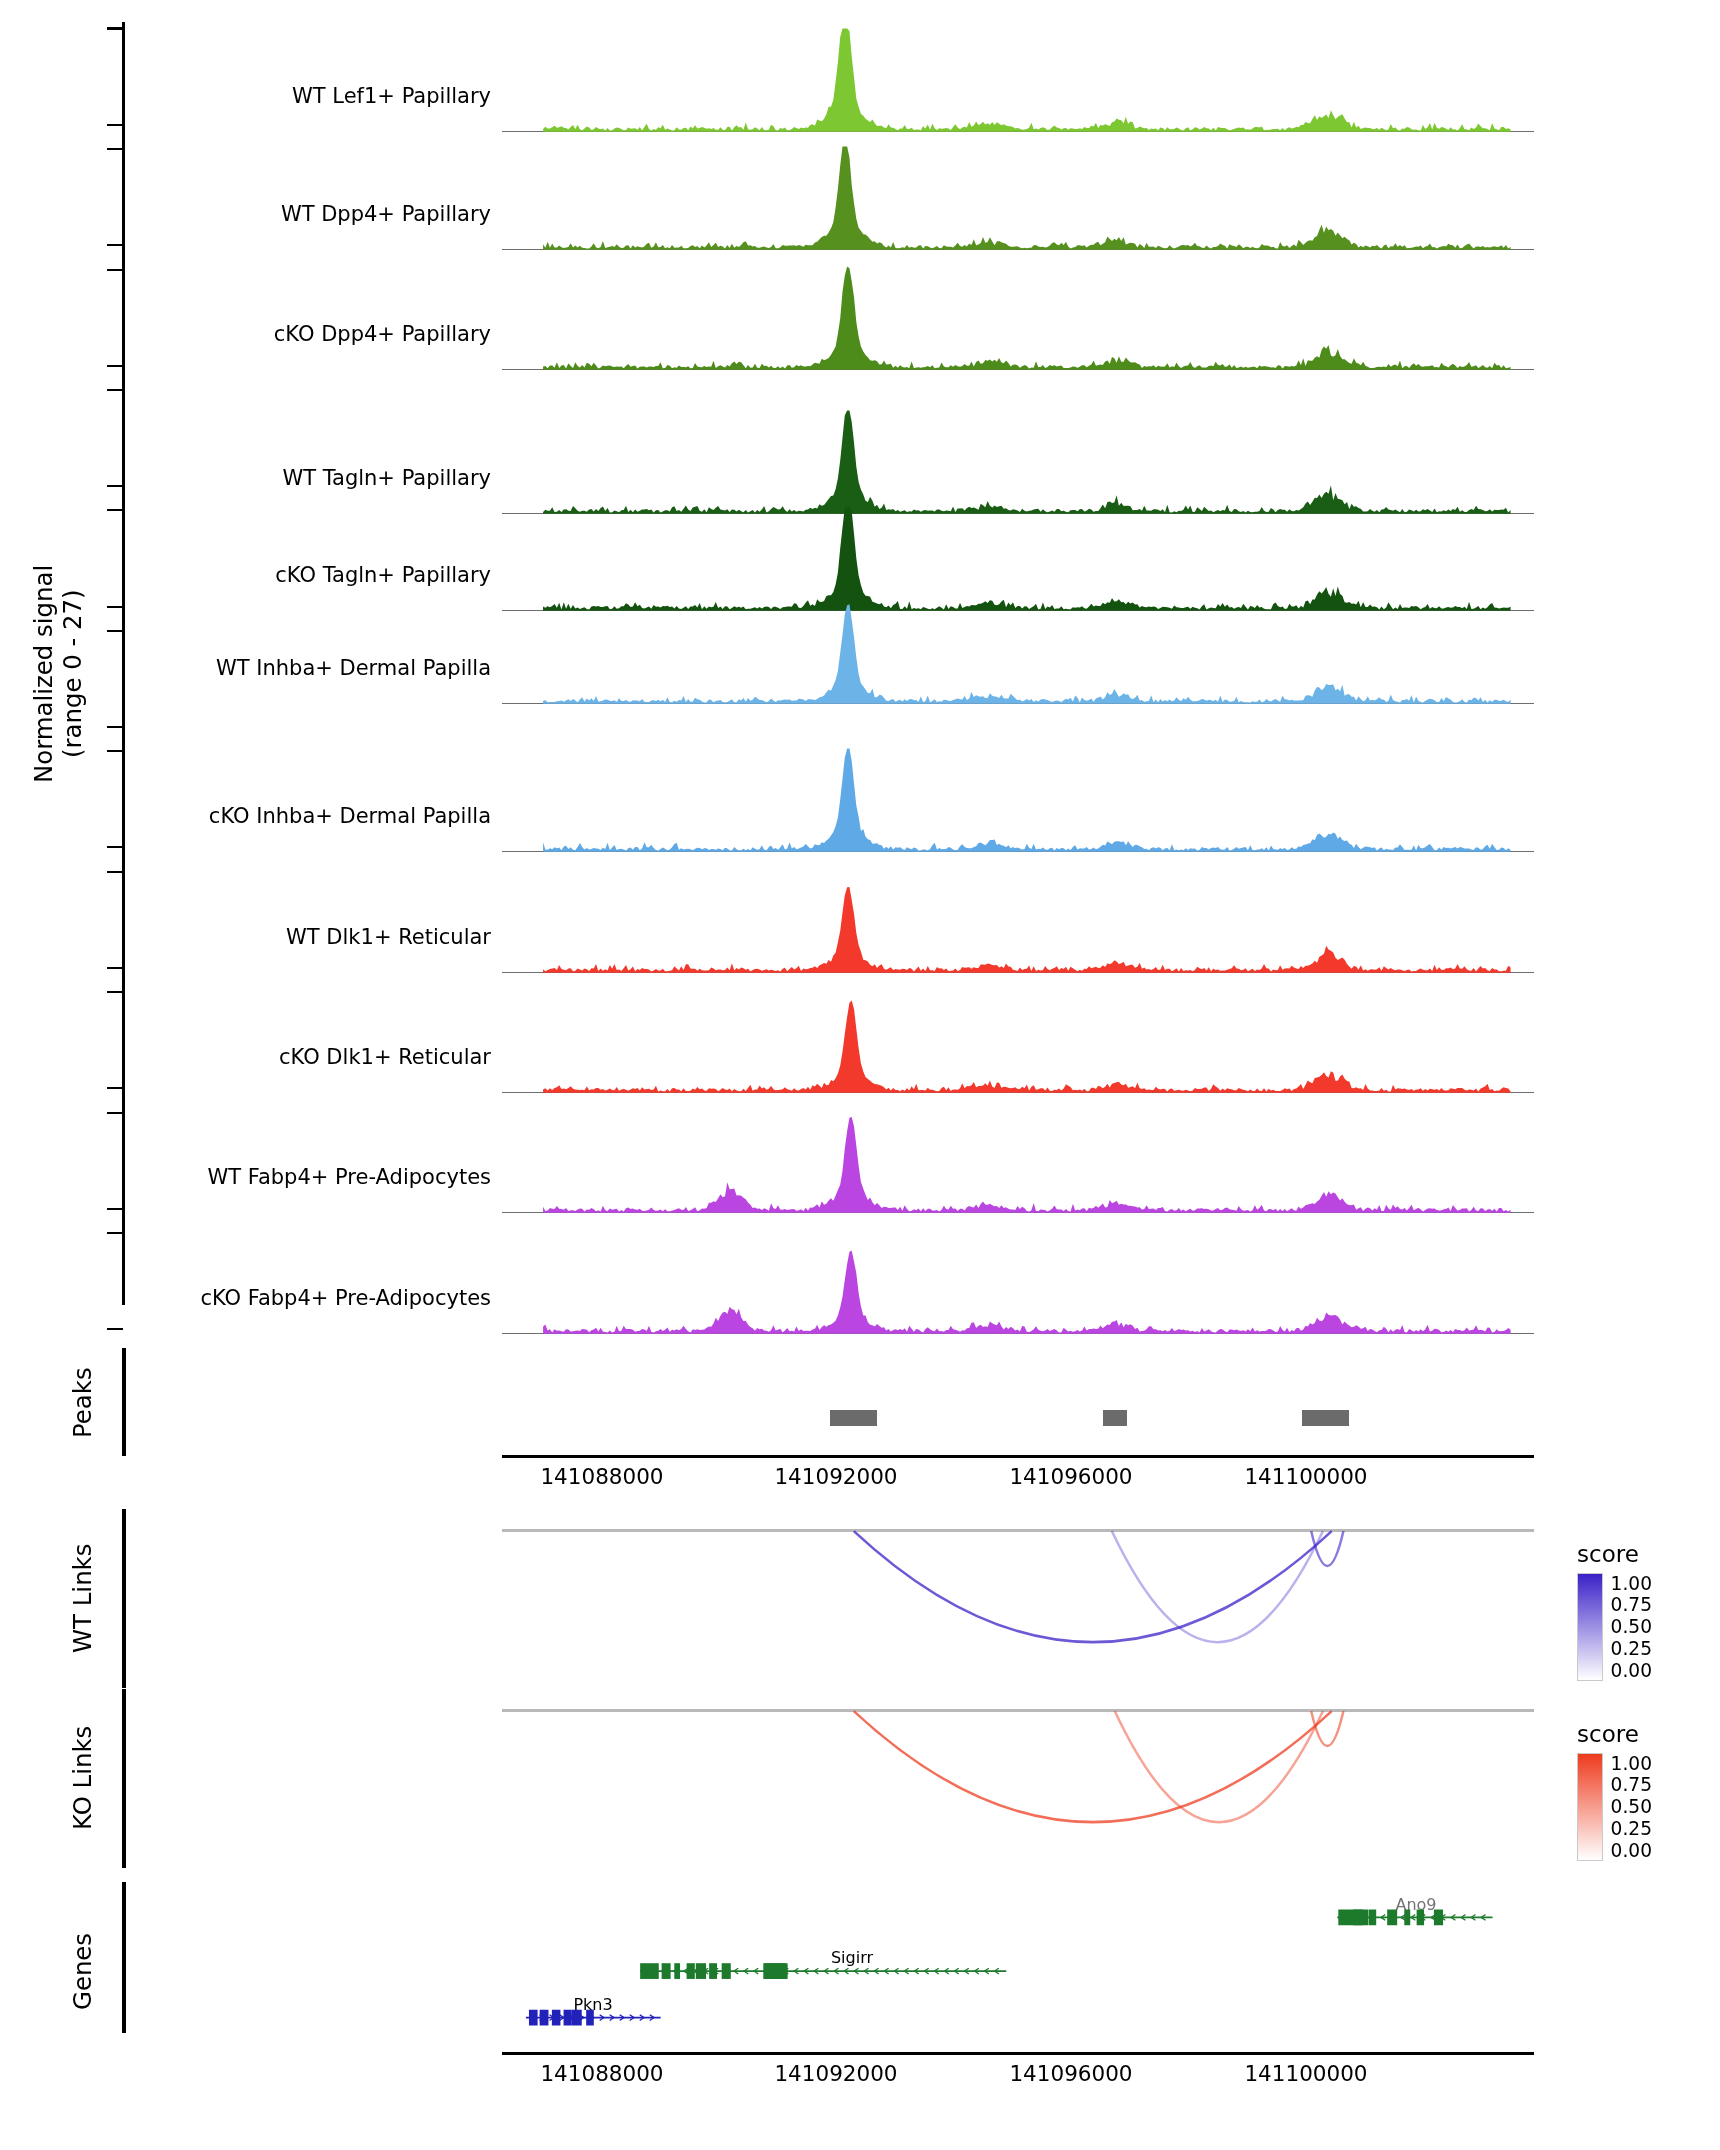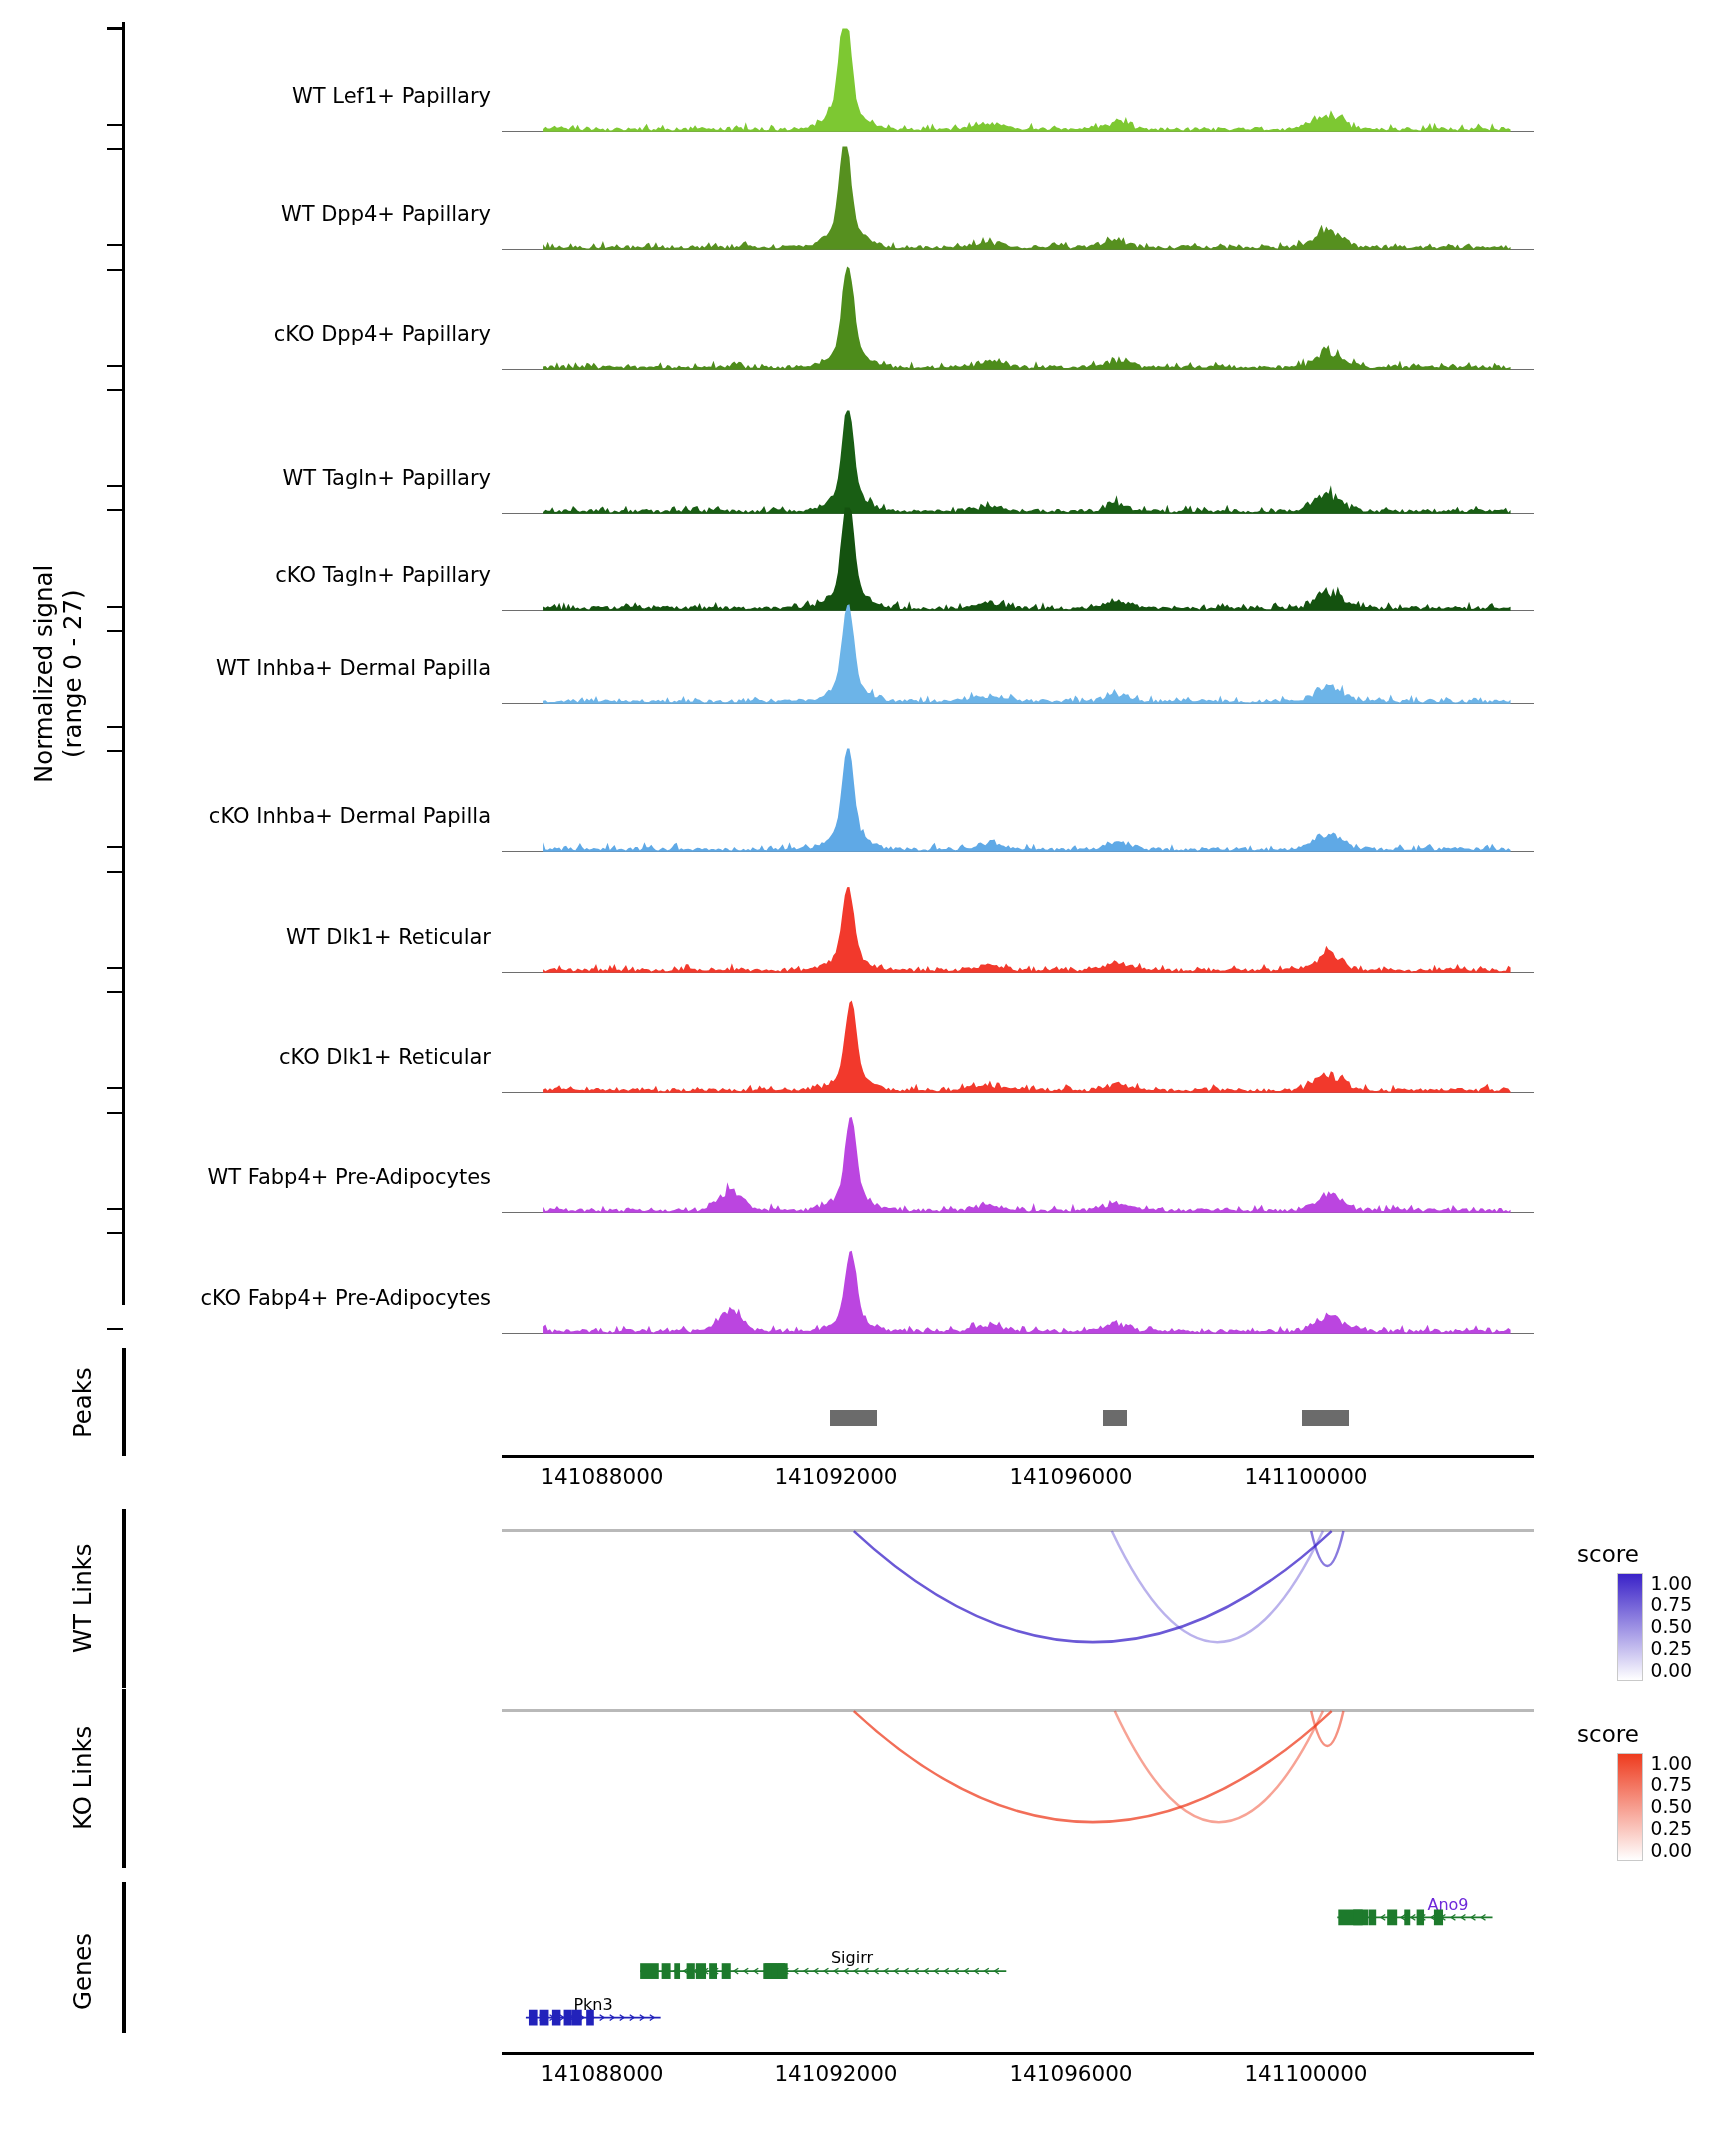--- a/index.html
+++ b/index.html
@@ -61,7 +61,7 @@
   
   .legend{position:absolute;width:115px;}
   .legend .ltitle{font-size:23px;margin-bottom:5.7px;}
-  .legend .lbody{display:flex;align-items:flex-start;gap:7.2px;justify-content:flex-end;}
+  .legend .lbody{display:flex;align-items:flex-start;gap:7.2px;}
   .legend .bar{width:24.4px;height:106px;border:0.7px solid #c9c9c9;}
   .legend .ticks{display:flex;flex-direction:column;justify-content:space-between;height:108px;font-size:18.6px;}
 

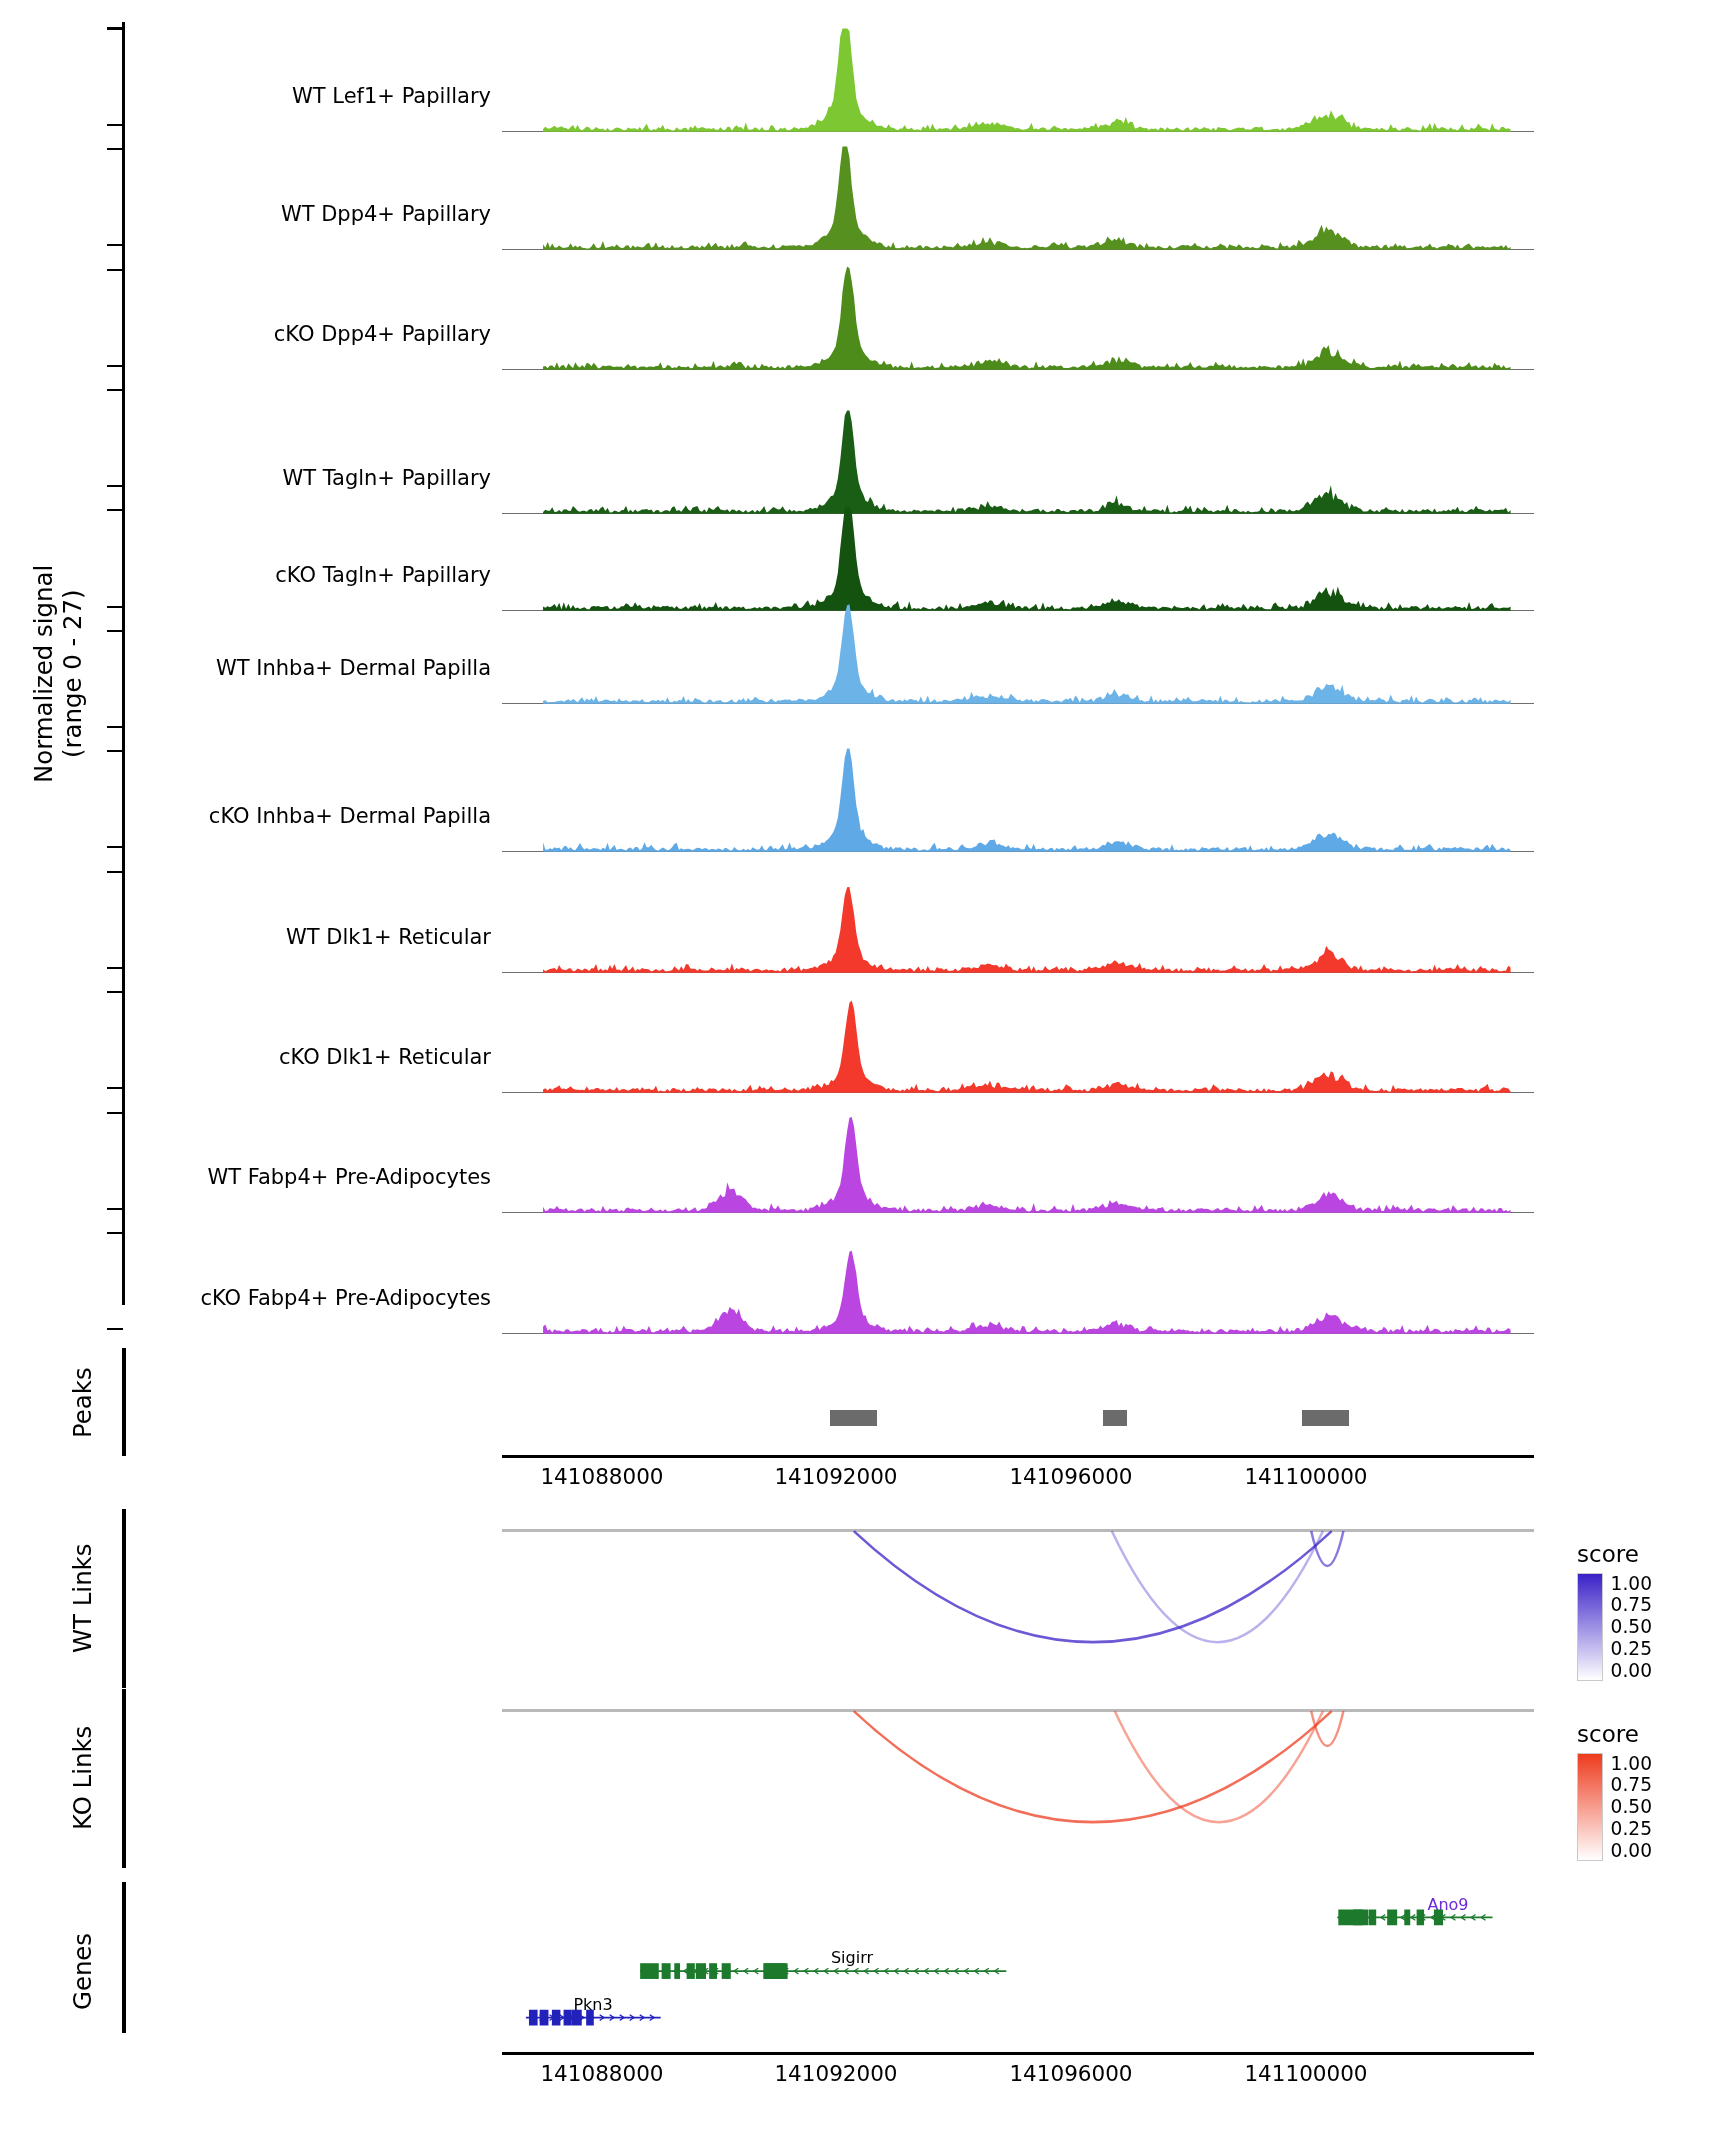--- a/index.html
+++ b/index.html
@@ -280,7 +280,7 @@
     <div id="genes-area">
         <div class="gene-name" style="left: 91px; top: 117px; color: rgb(0, 0, 0);">Pkn3</div>
         <div class="gene-name" style="left: 350px; top: 70px; color: #000000;">Sigirr</div>
-        <div class="gene-name" style="left: 914px; top: 16.5px; color: #6d28d9; margin-left: 32px;">Ano9</div>
+        <div class="gene-name" style="left: 914px; top: 16.5px; color: #737373;">Ano9</div>
         <svg width="1032" height="179" style="position: absolute; left: 0px; top: 0px;" viewBox="0 0 1440 250">
           <line x1="32.72727272727273" x2="220.9090909090909" y1="195" y2="195" stroke="#2222bb" stroke-width="2.5"></line>
           <path d="M37.72727272727273,191 L43.72727272727273,195 L37.72727272727273,199" fill="none" stroke="#2222bb" stroke-width="1.8"></path>

